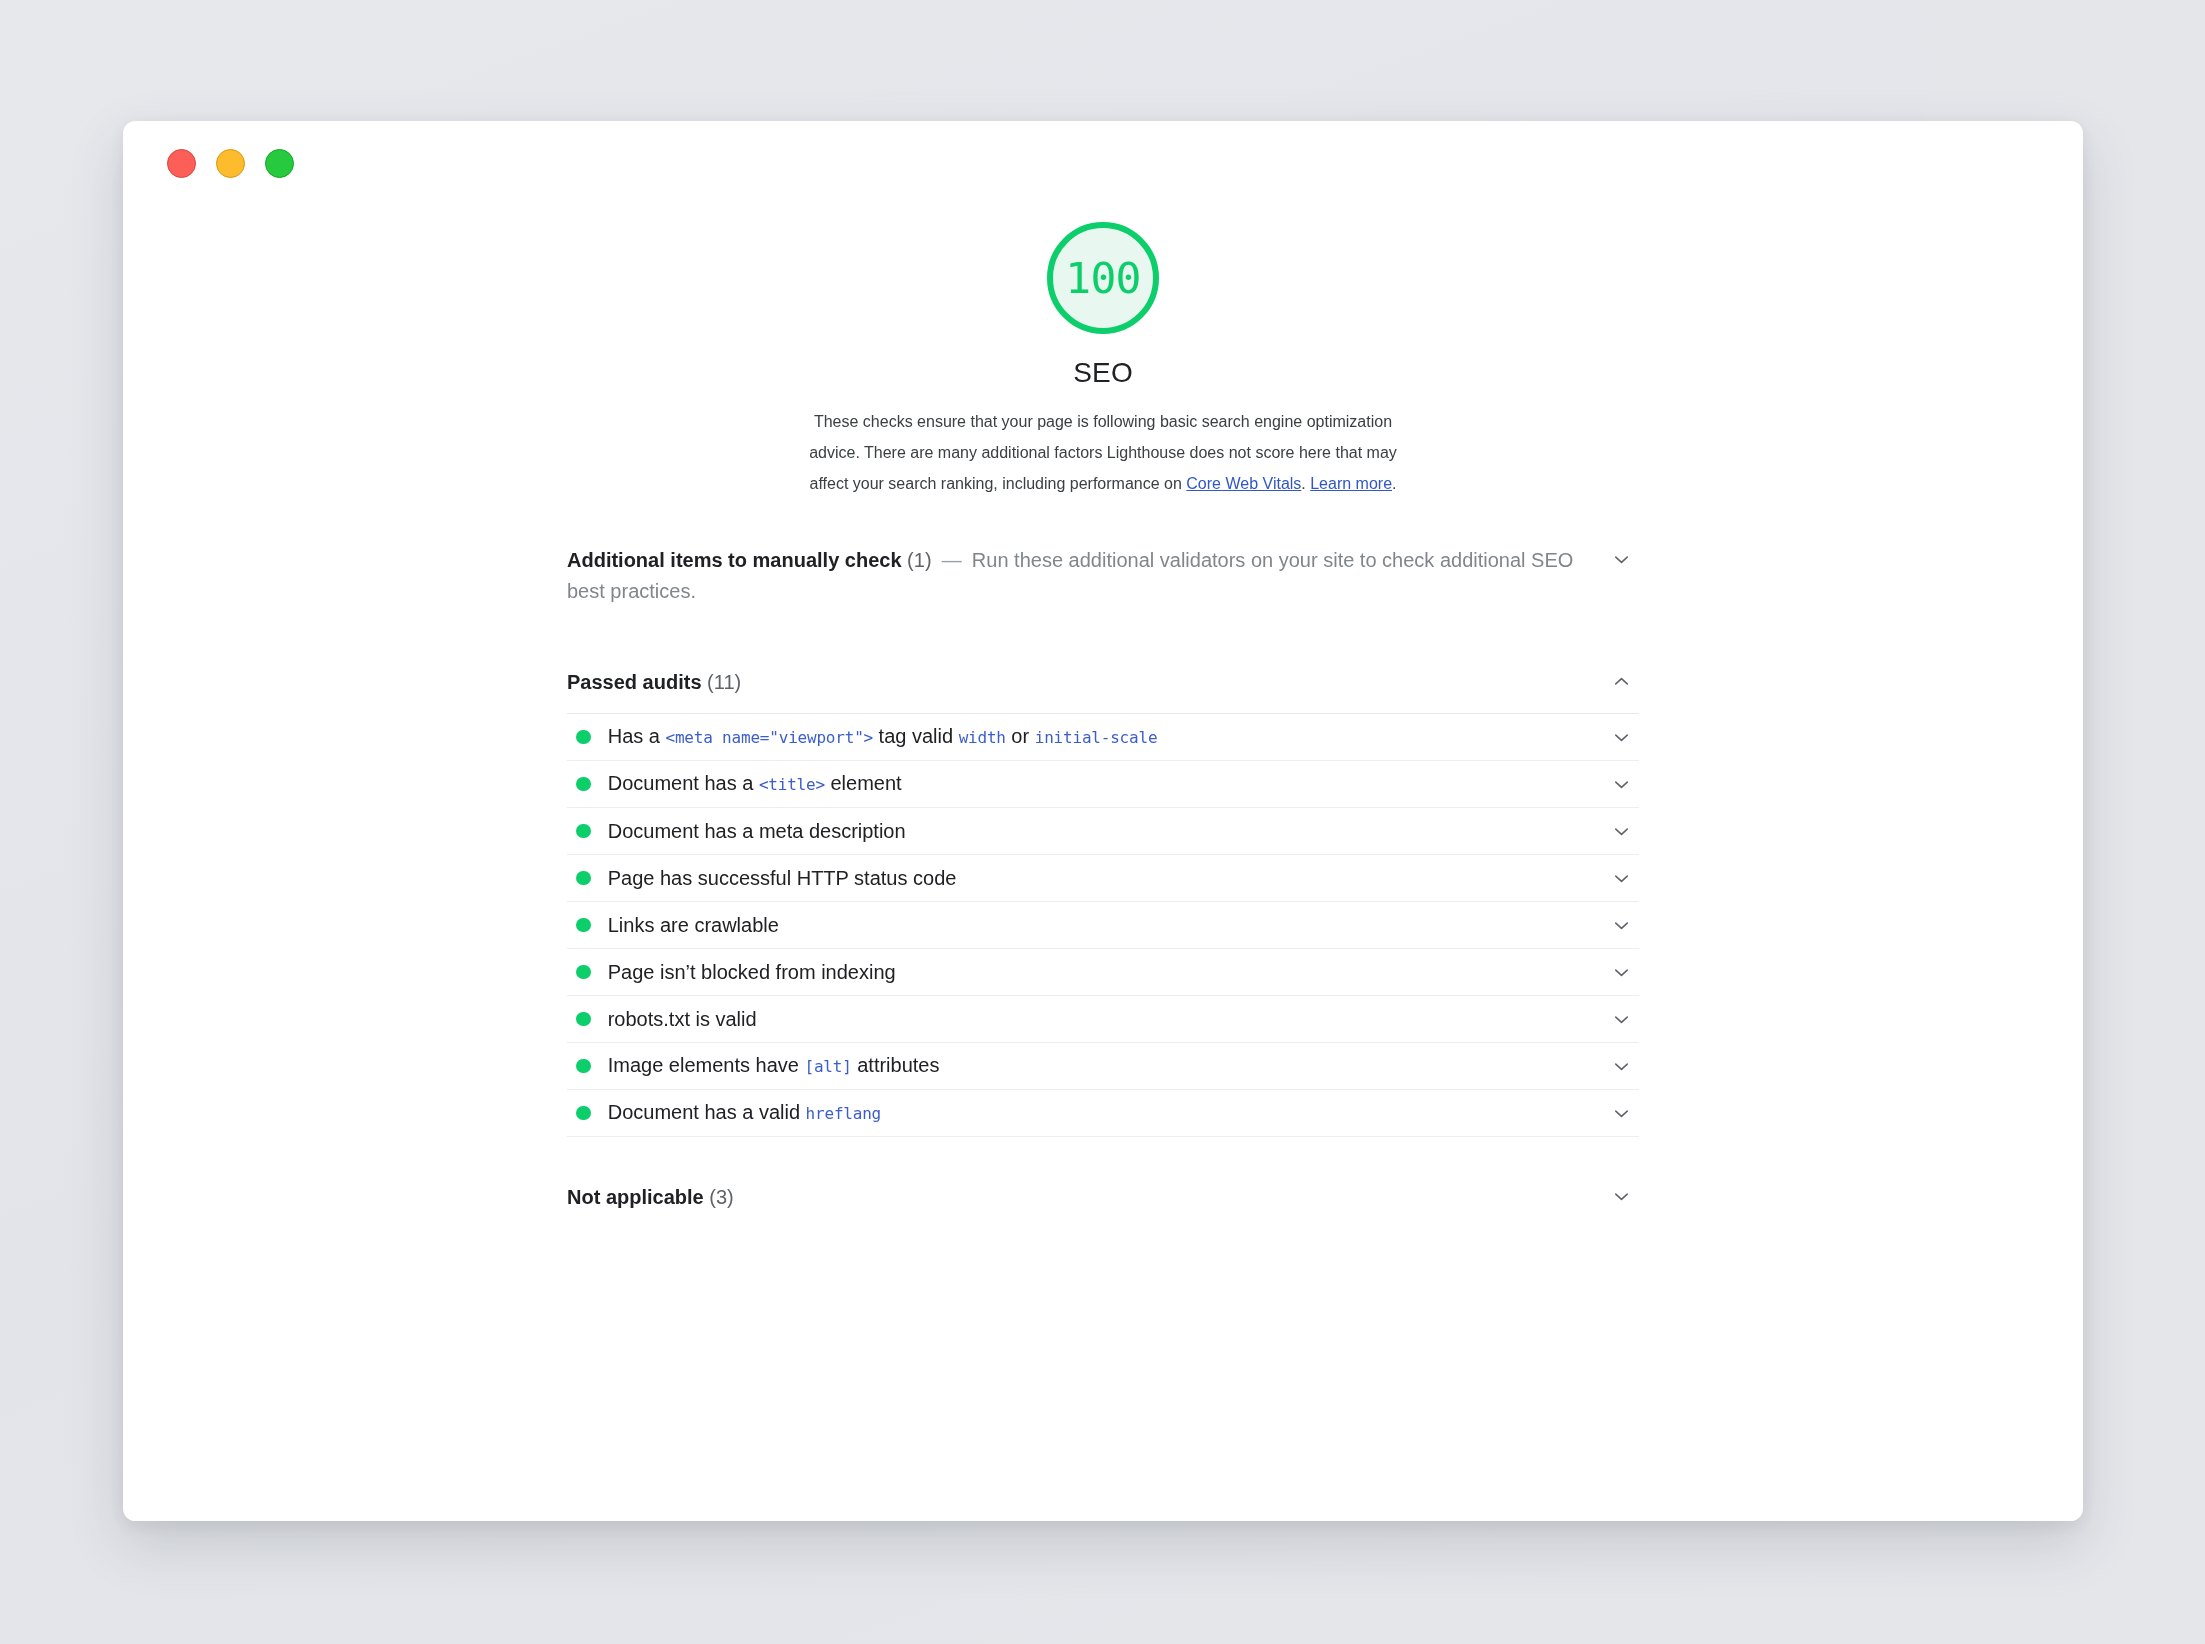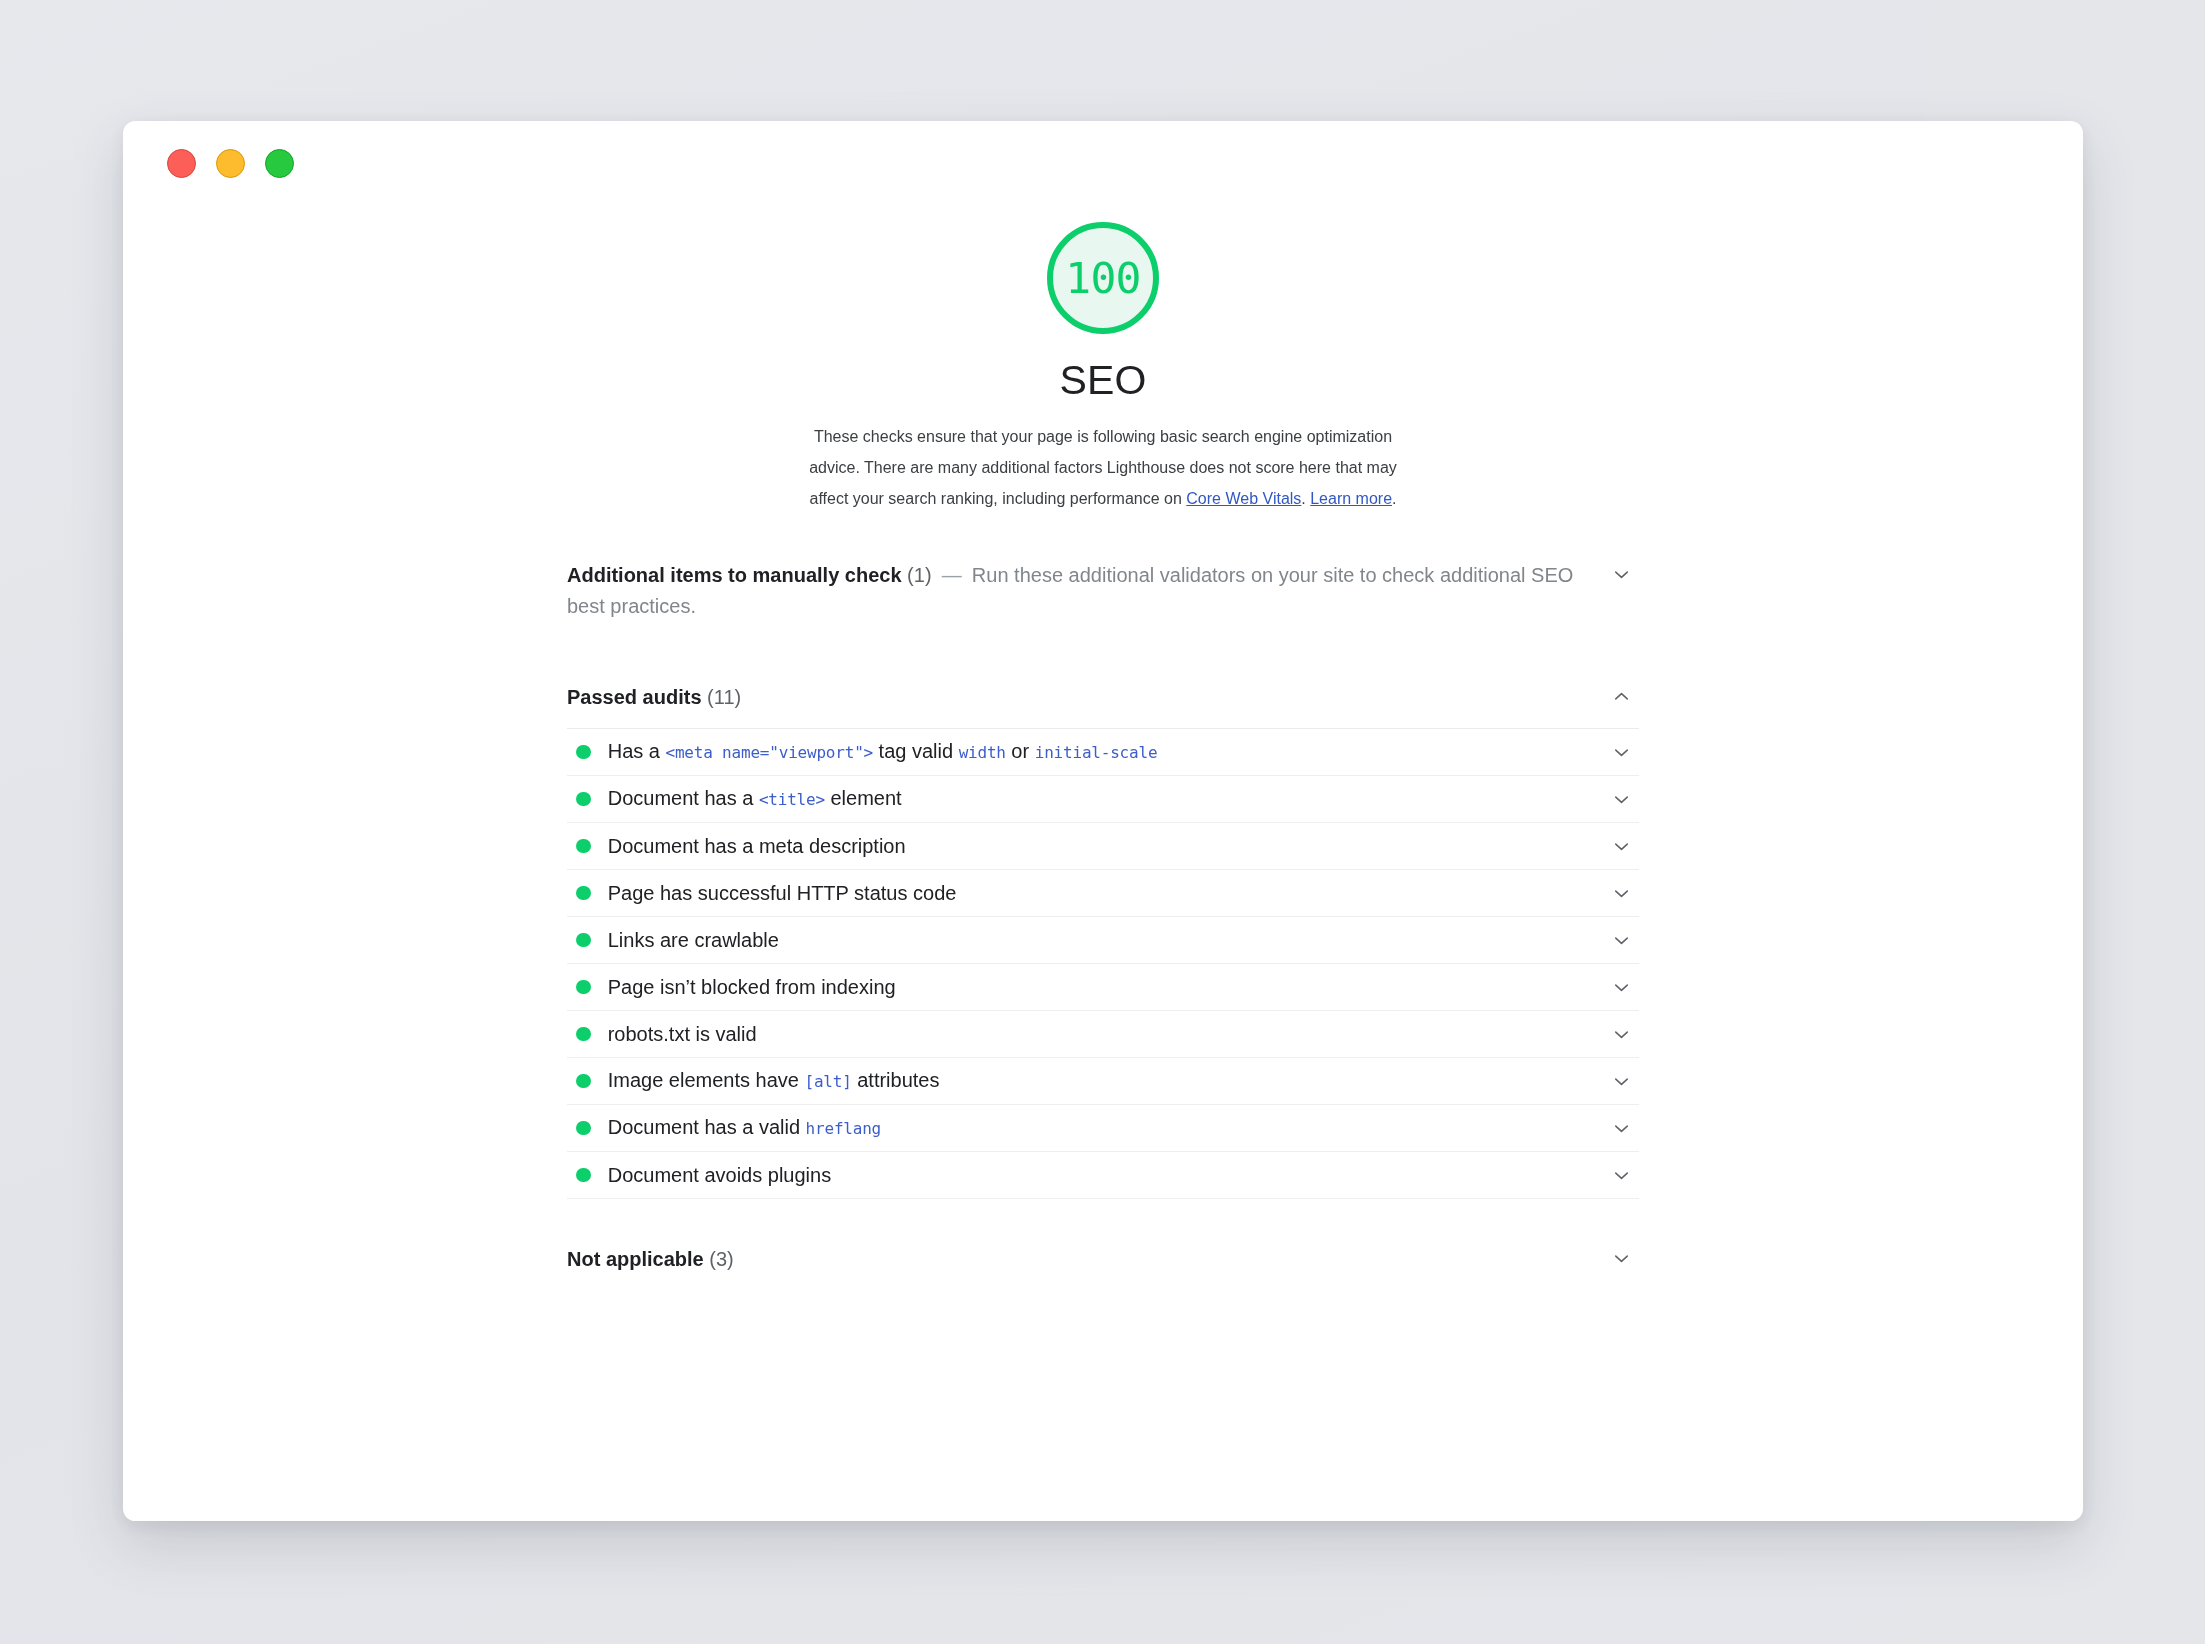--- a/index.html
+++ b/index.html
@@ -89,7 +89,7 @@
 
   .category-title {
     margin-top: 23px;
-    font-size: 41px;
+    font-size: 28px;
     font-weight: 400;
     color: #202124;
     letter-spacing: 0.2px;

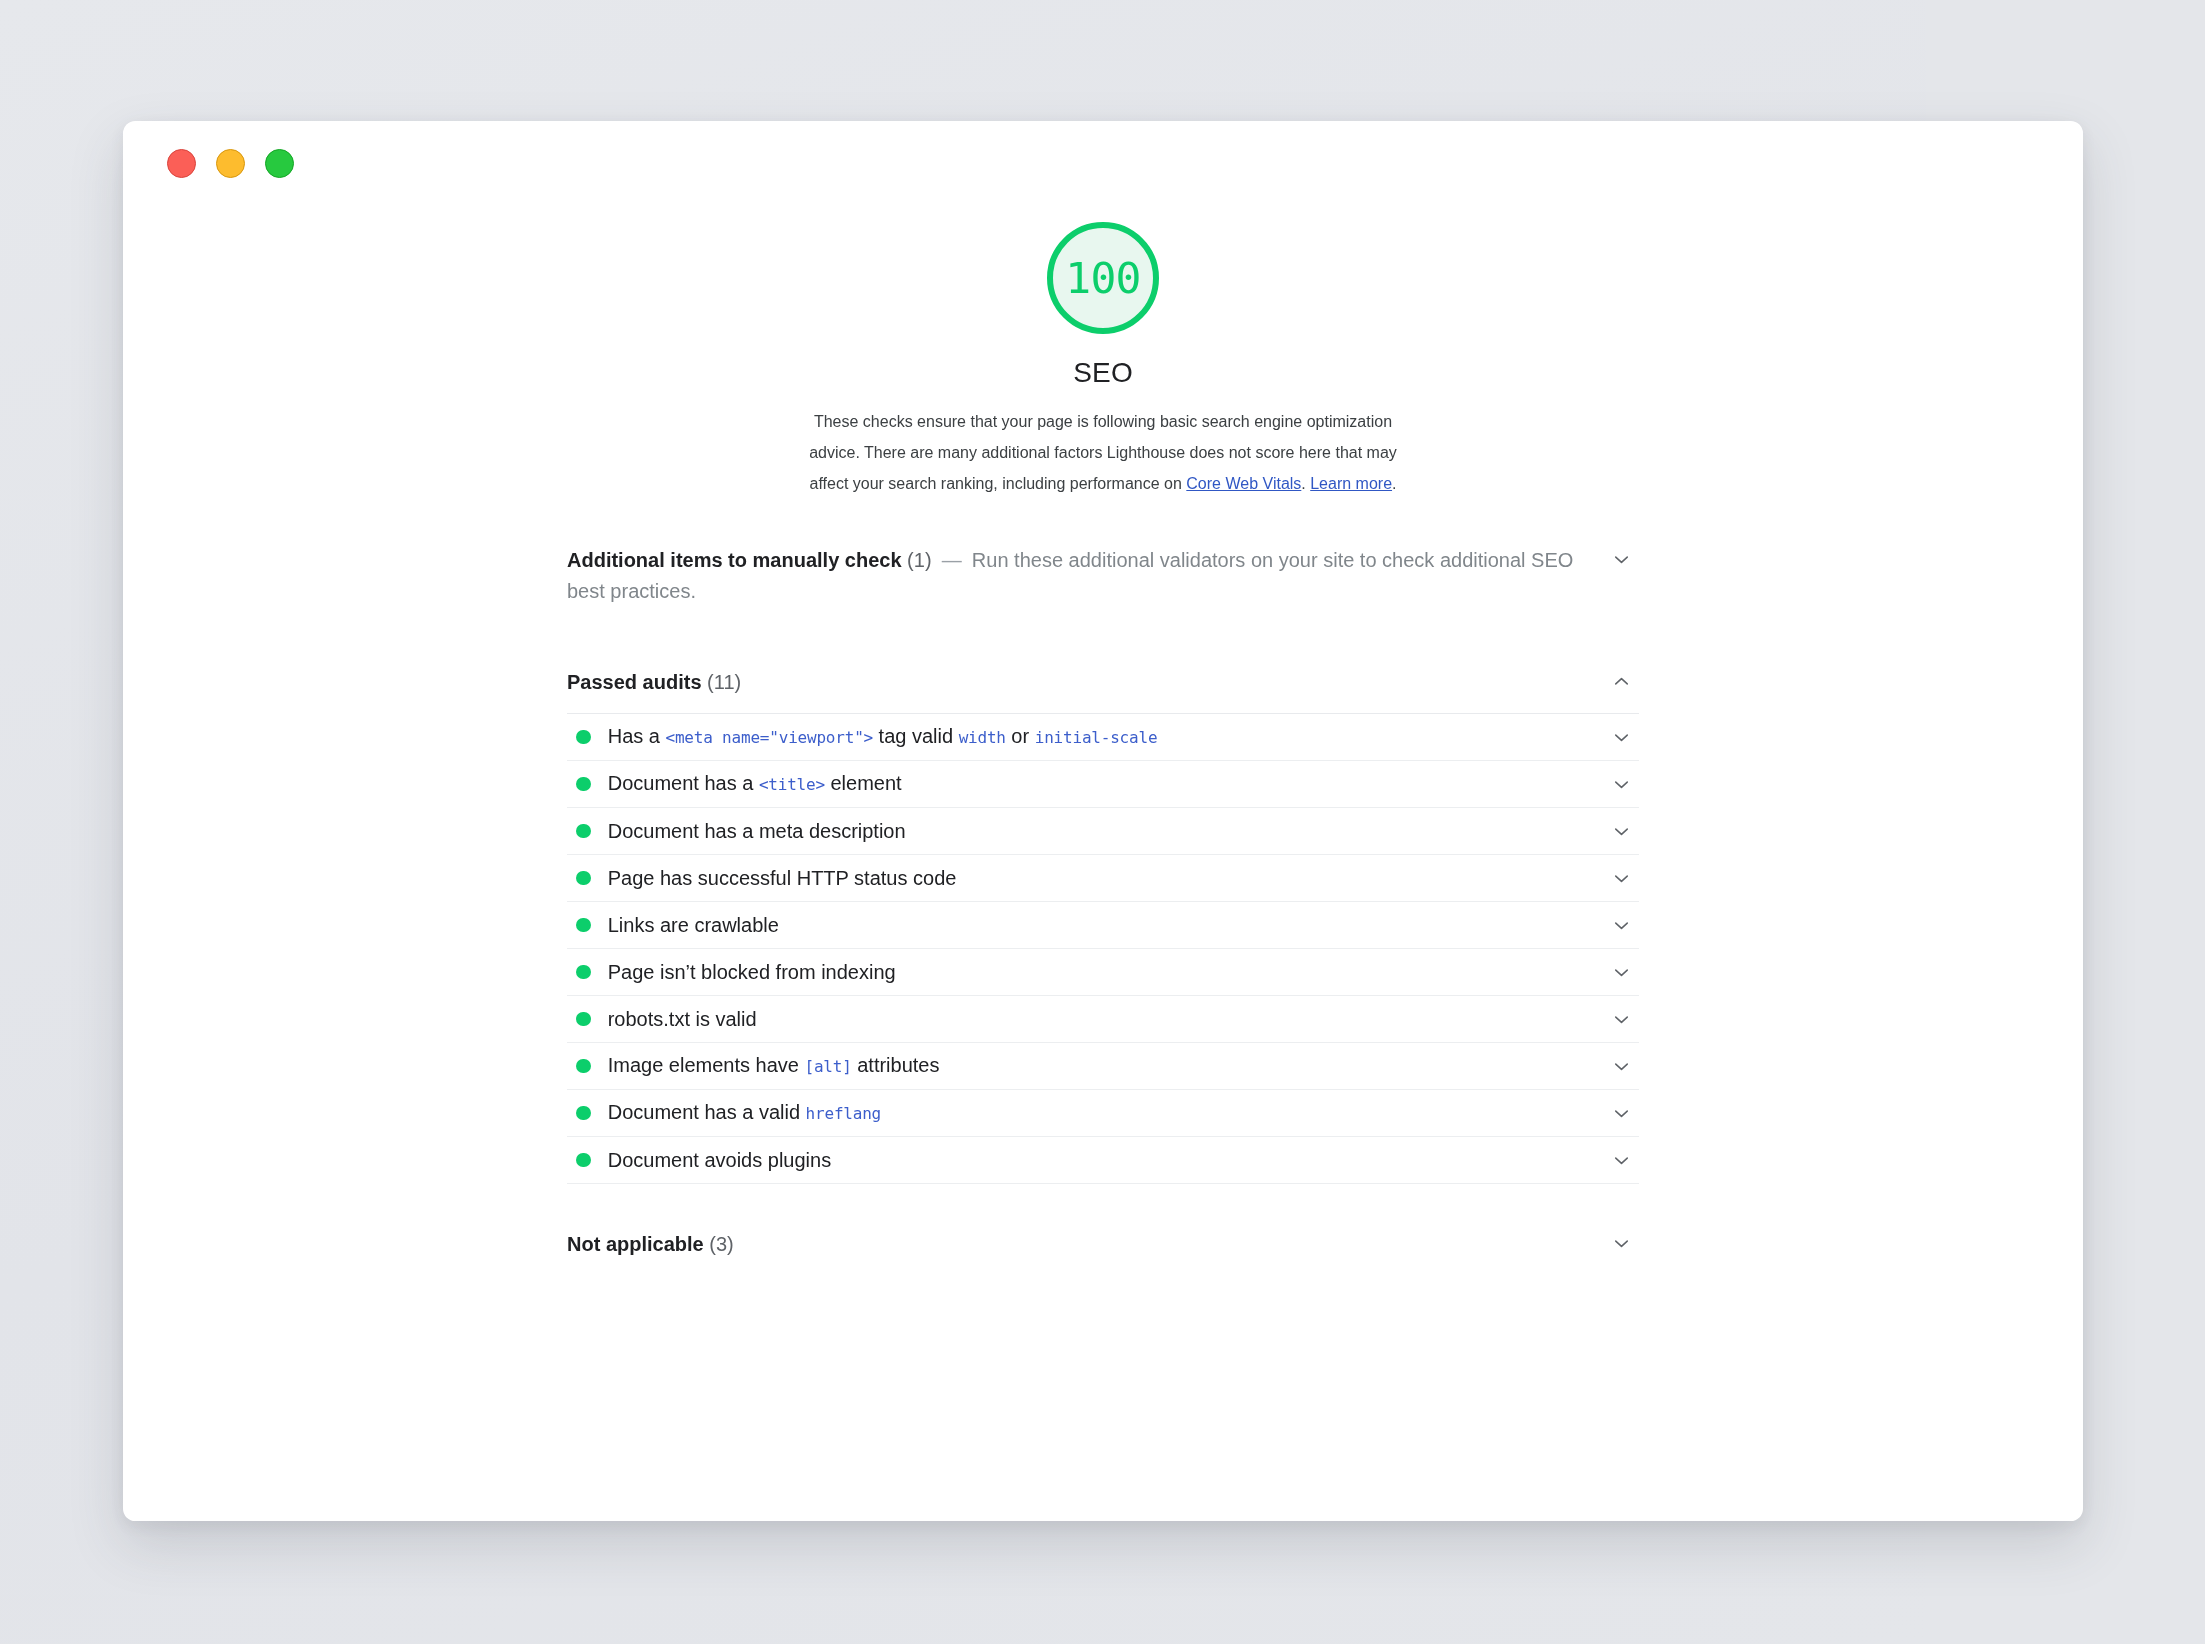--- a/index.html
+++ b/index.html
@@ -344,15 +344,6 @@
                 </svg>
               </span>
             </div>
-            <div class="audit-row">
-              <span class="audit-bullet"></span>
-              <span class="audit-text"><span>Document avoids plugins</span></span>
-              <span class="chev" style="top: 50%; margin-top: -11.5px;">
-                <svg width="23" height="23" viewBox="0 0 24 24" fill="none" stroke="#5f6368" stroke-width="1.6" stroke-linecap="round" stroke-linejoin="round">
-                  <polyline points="6 9.5 12 15 18 9.5"></polyline>
-                </svg>
-              </span>
-            </div>
           </div>
         <div class="audit-bottom-rule"></div>
 

